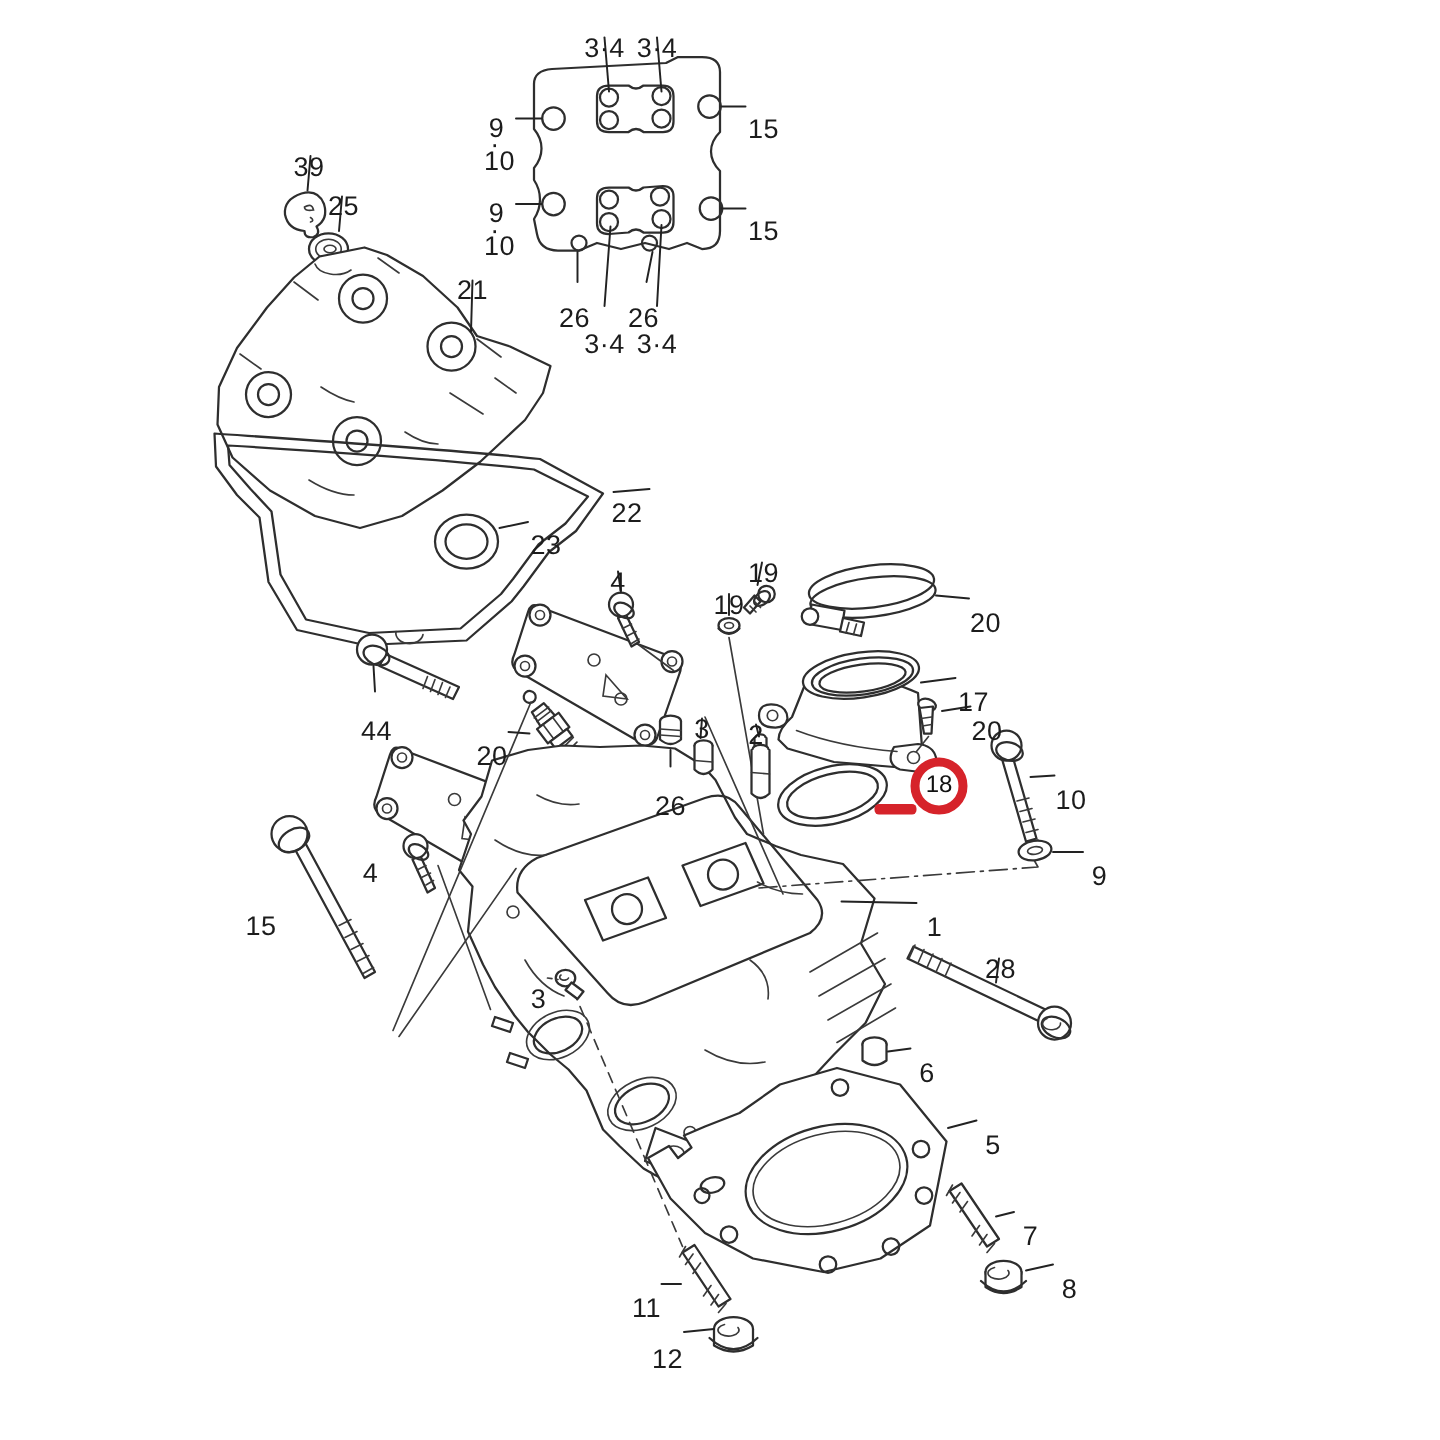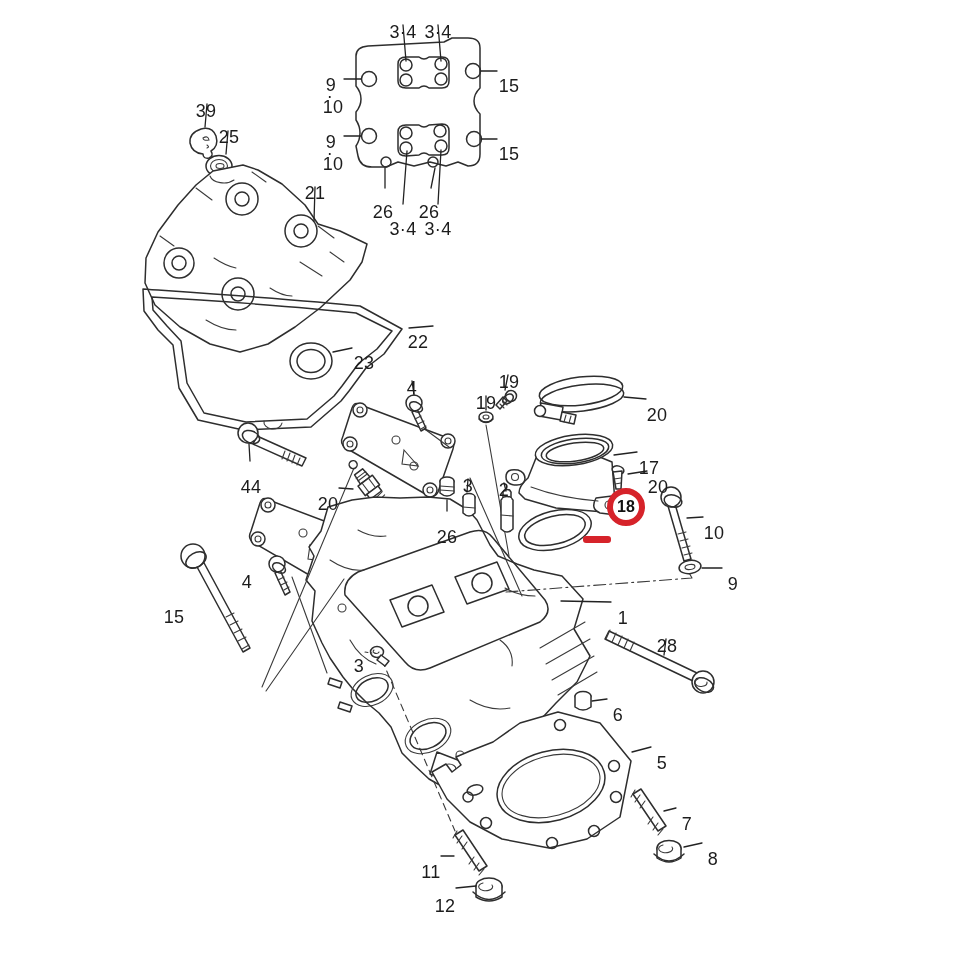--- a/index.html
+++ b/index.html
@@ -349,7 +349,7 @@
 </svg>
 
   <div class="hl-line" style="left:583px;top:536px;width:28px;height:7px;"></div>
-  <div class="hl-circle" style="left:626px;top:507px;font-weight:bold;">
+  <div class="hl-circle" style="left:626px;top:524px;">
     <span>18</span>
   </div>
 

